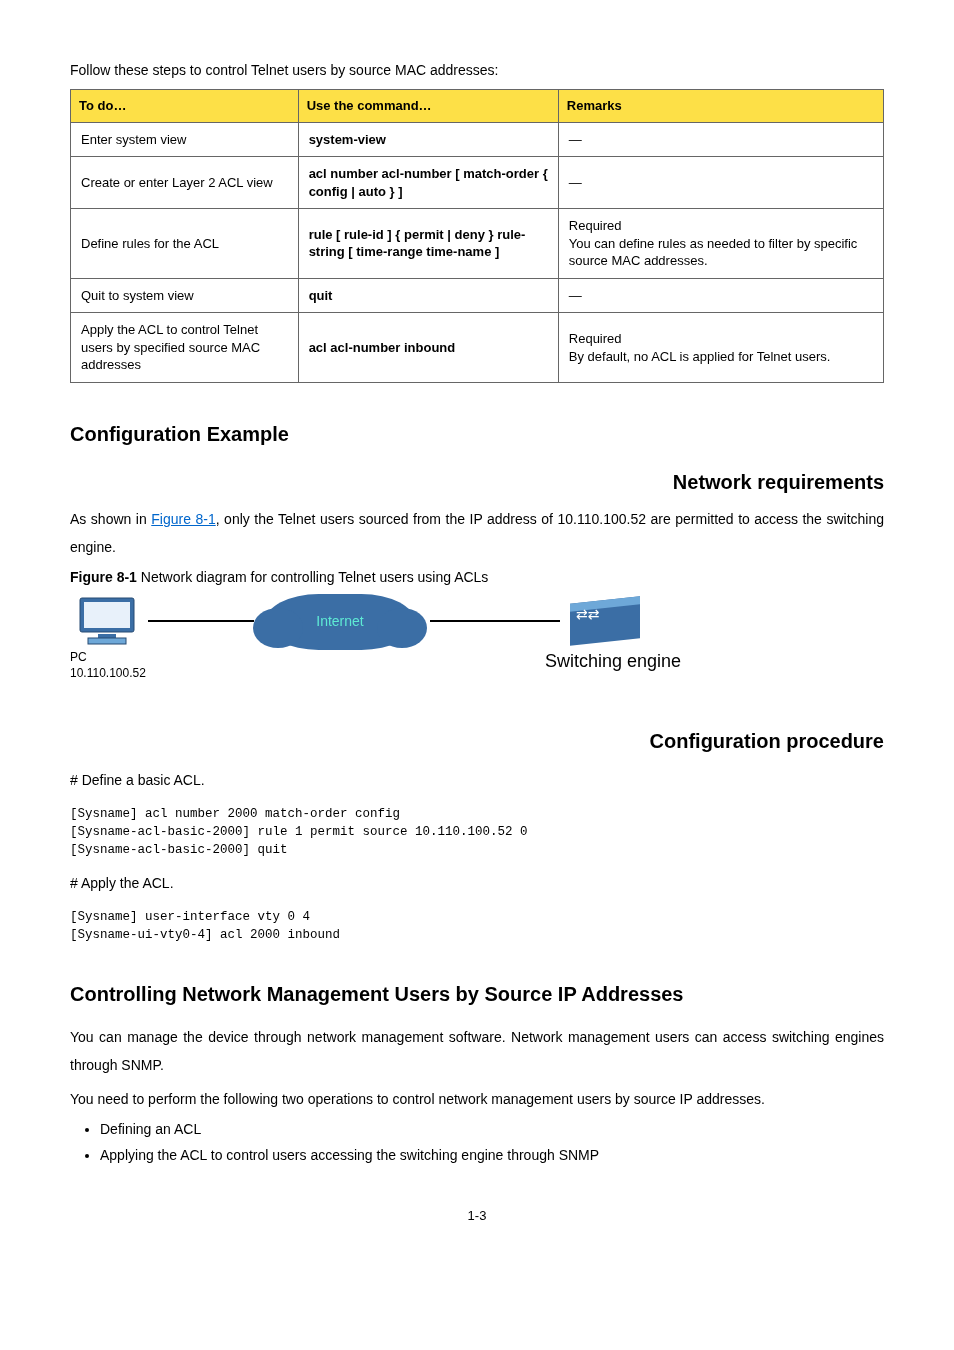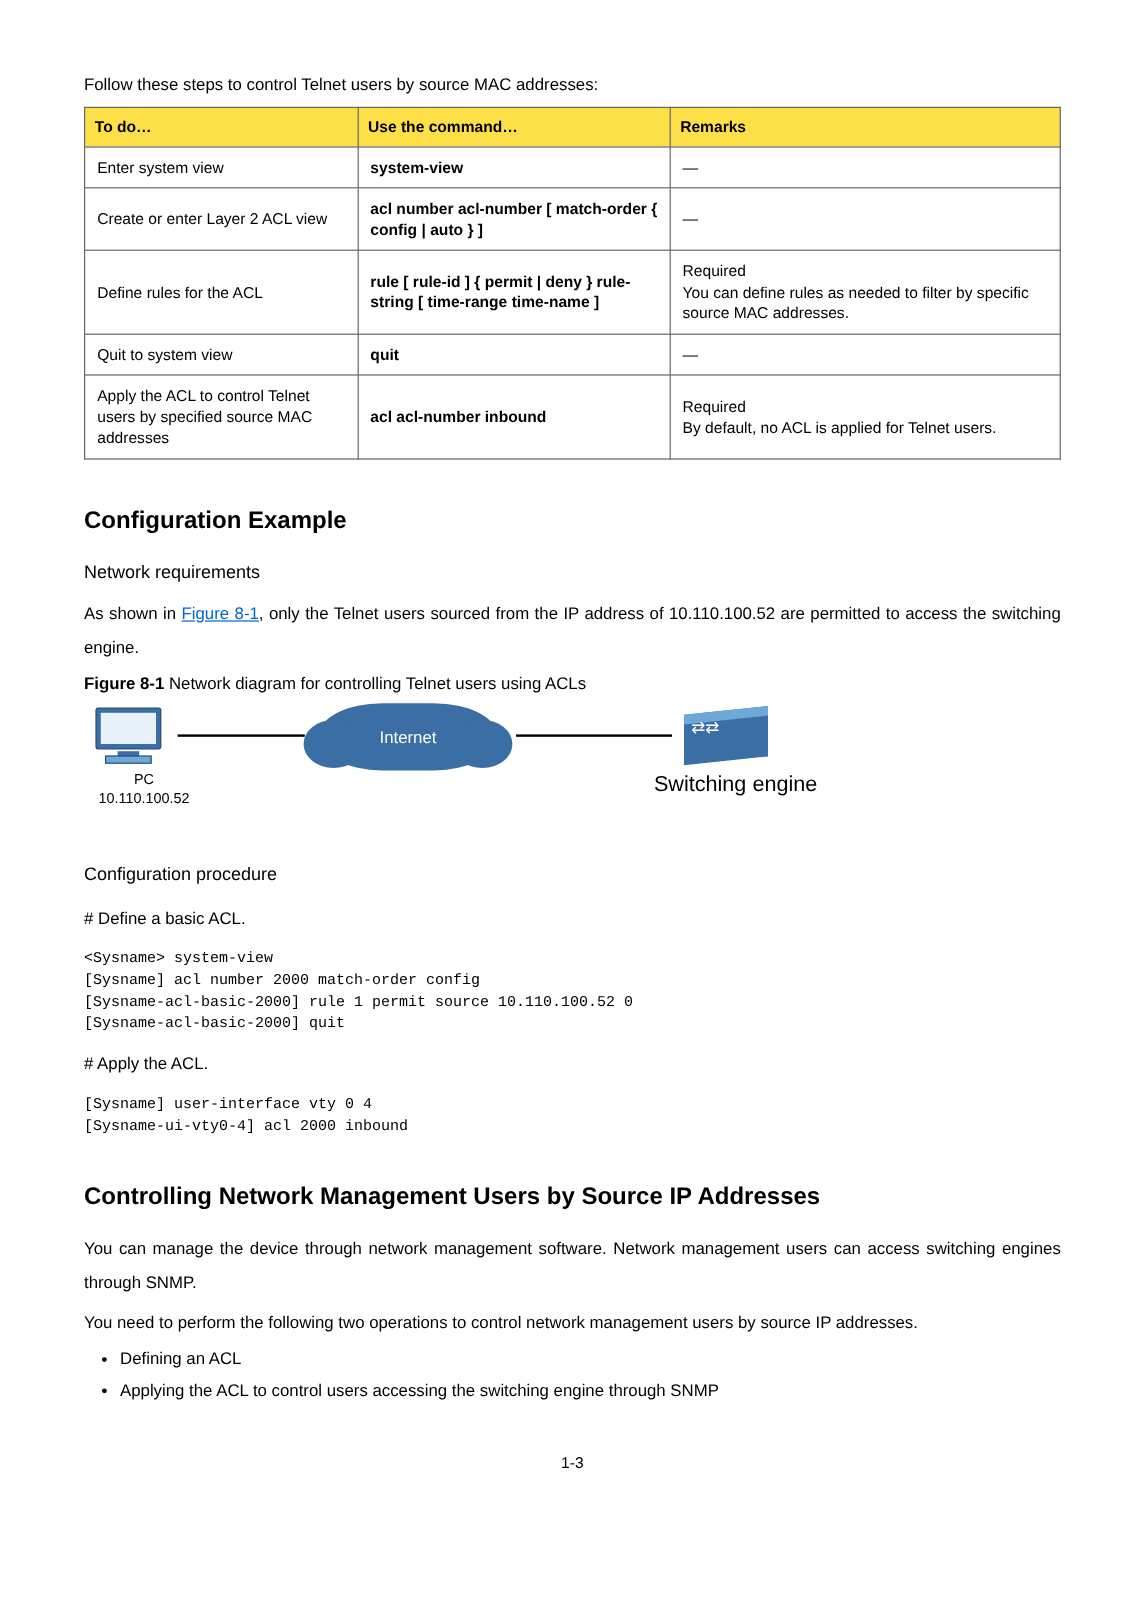--- a/index.html
+++ b/index.html
@@ -38,7 +38,7 @@
   .col-cmd { width: 32%; font-family: Arial, sans-serif; }
   .col-rem { width: 40%; }
   h2.sec { font-size: 20px; font-weight: bold; margin: 28px 0 14px 0; }
-  h3.sub { font-size: 15px; font-weight: normal; margin: 18px 0 8px 0; }
+  h3.sub { font-size: 20px; font-weight: bold; margin: 18px 0 8px 0; text-align: right; }
   .justify { text-align: justify; line-height: 2.0; margin: 0 0 6px 0; }
   .fig-link { color: #0066cc; text-decoration: underline; }
   .fig-label { margin: 6px 0 6px 0; }

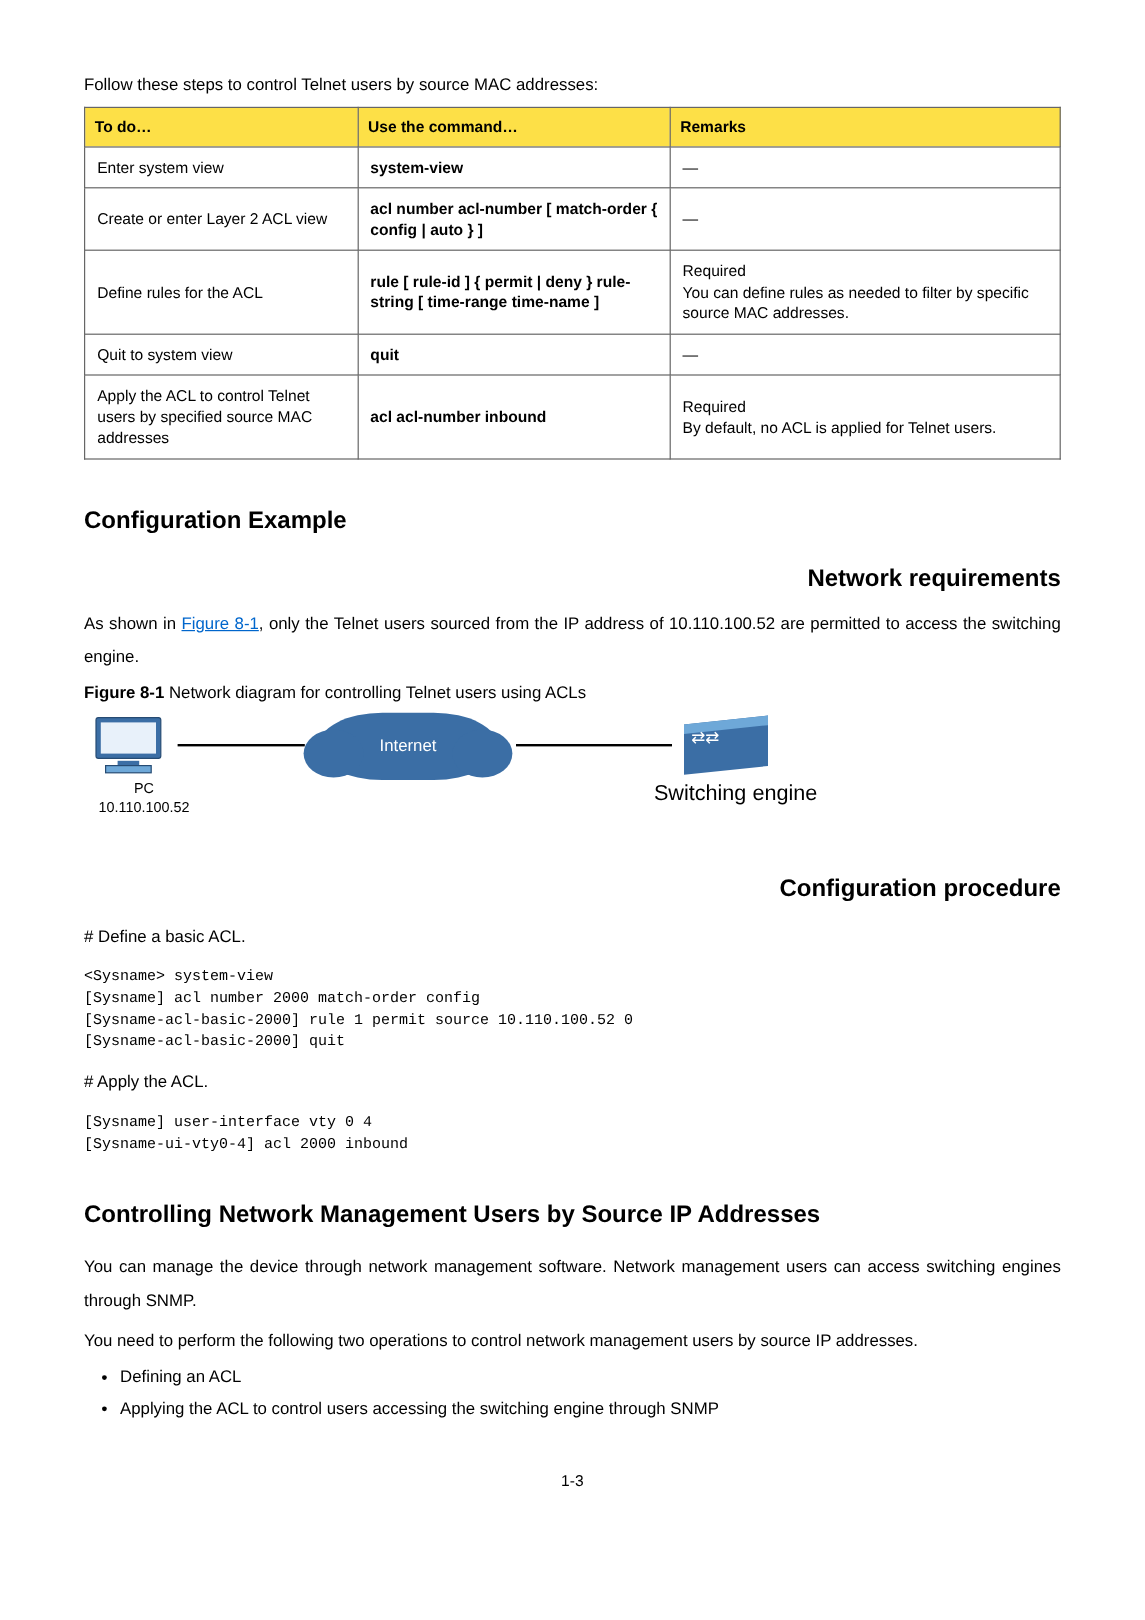--- a/index.html
+++ b/index.html
@@ -61,7 +61,7 @@
     position: absolute; left: 195px; top: 0px; width: 150px; height: 56px;
     background: #3b6ea5;
     border-radius: 50% / 70%;
-    color: #ffffff; font-size: 14px;
+    color: #5eead4; font-size: 14px;
     display: flex; align-items: center; justify-content: center;
   }
   .internet-cloud::before, .internet-cloud::after {

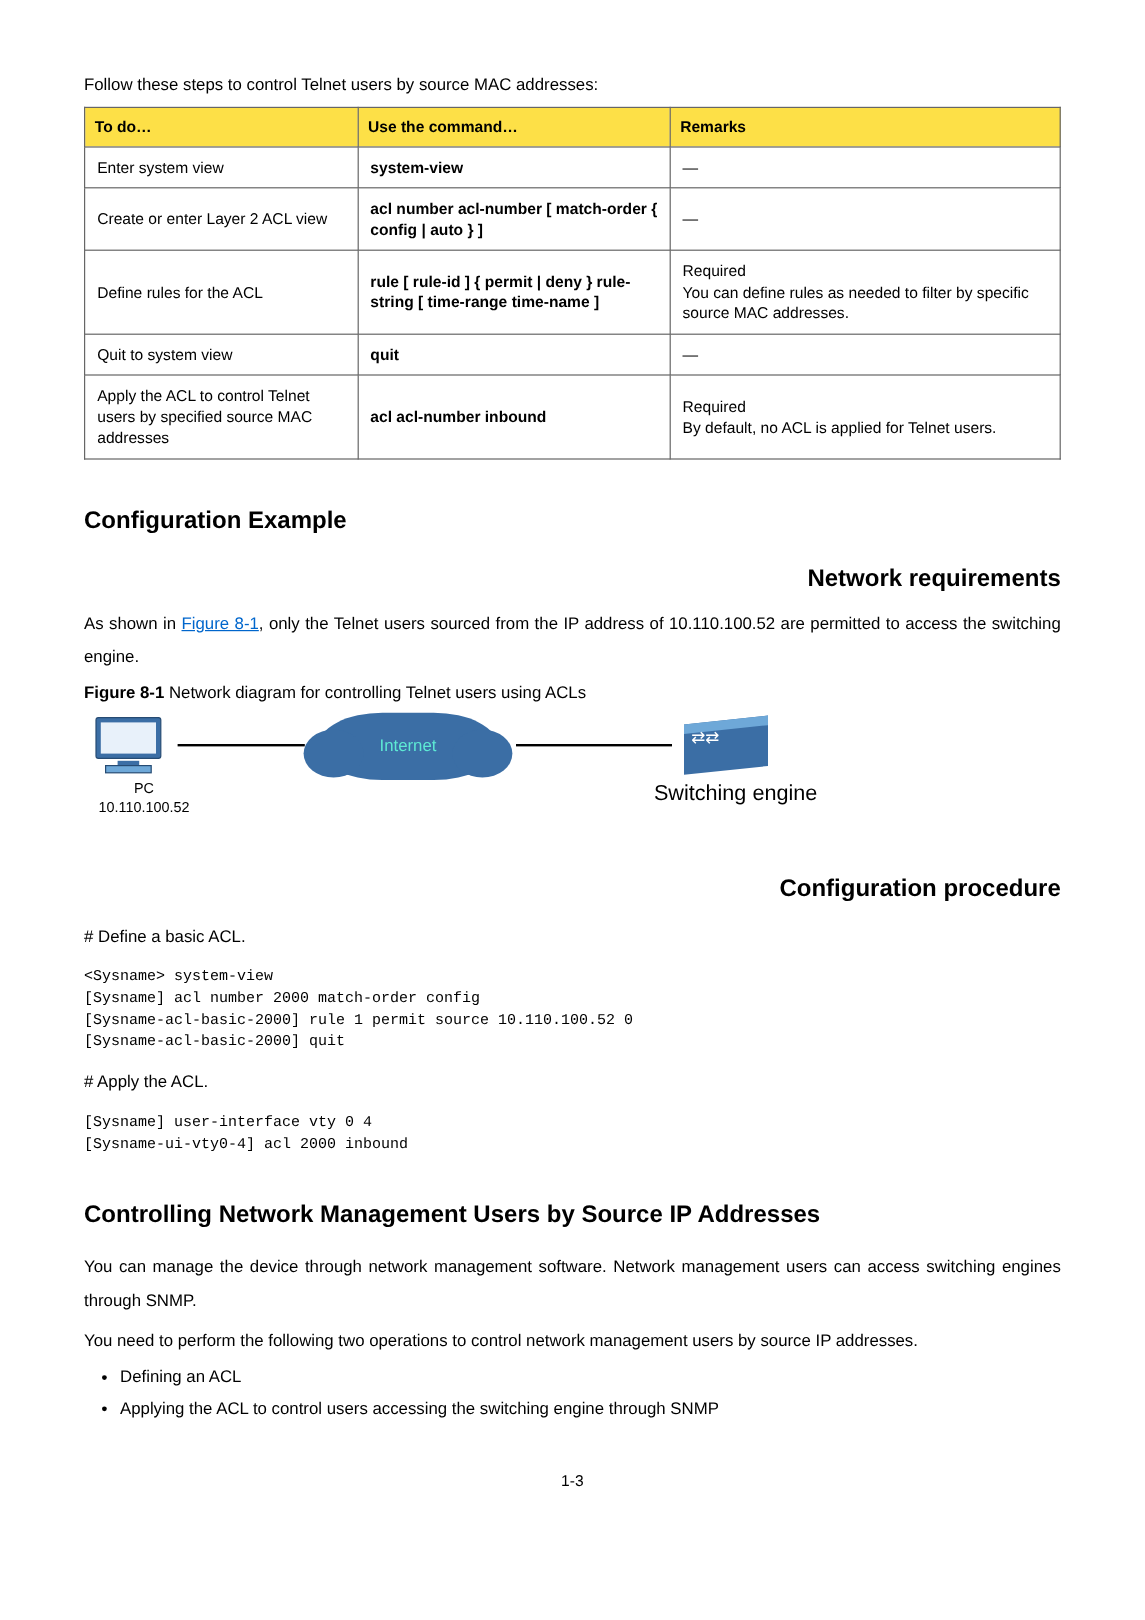--- a/index.html
+++ b/index.html
@@ -55,7 +55,7 @@
   }
   .pc-label {
     position: absolute; left: 0; top: 56px; width: 100px;
-    text-align: center; font-size: 12px; line-height: 1.3;
+    font-size: 12px; line-height: 1.3;
   }
   .internet-cloud {
     position: absolute; left: 195px; top: 0px; width: 150px; height: 56px;

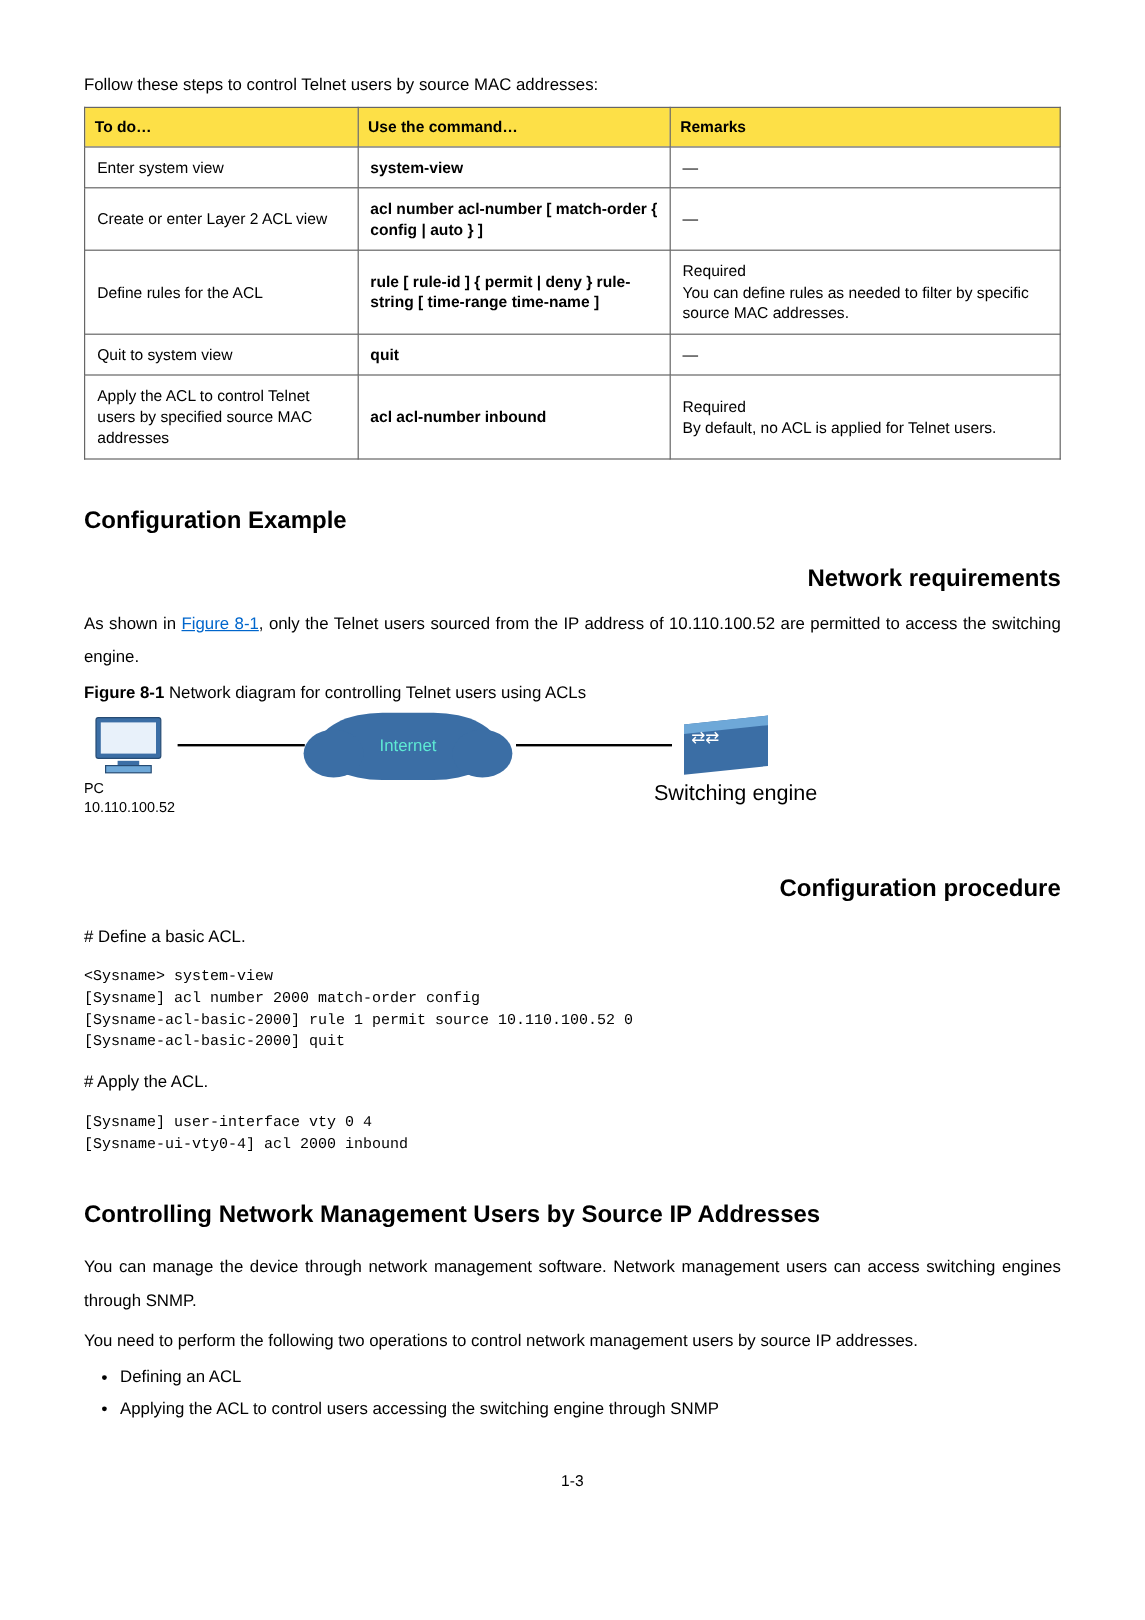--- a/index.html
+++ b/index.html
@@ -172,7 +172,6 @@
 
 <p># Define a basic ACL.</p>
 <div class="cmd-block" id="step1-lines">
-    <div class="cmd-line">&lt;Sysname&gt; system-view</div>
     <div class="cmd-line">[Sysname] acl number 2000 match-order config</div>
     <div class="cmd-line">[Sysname-acl-basic-2000] rule 1 permit source 10.110.100.52 0</div>
     <div class="cmd-line">[Sysname-acl-basic-2000] quit</div>

